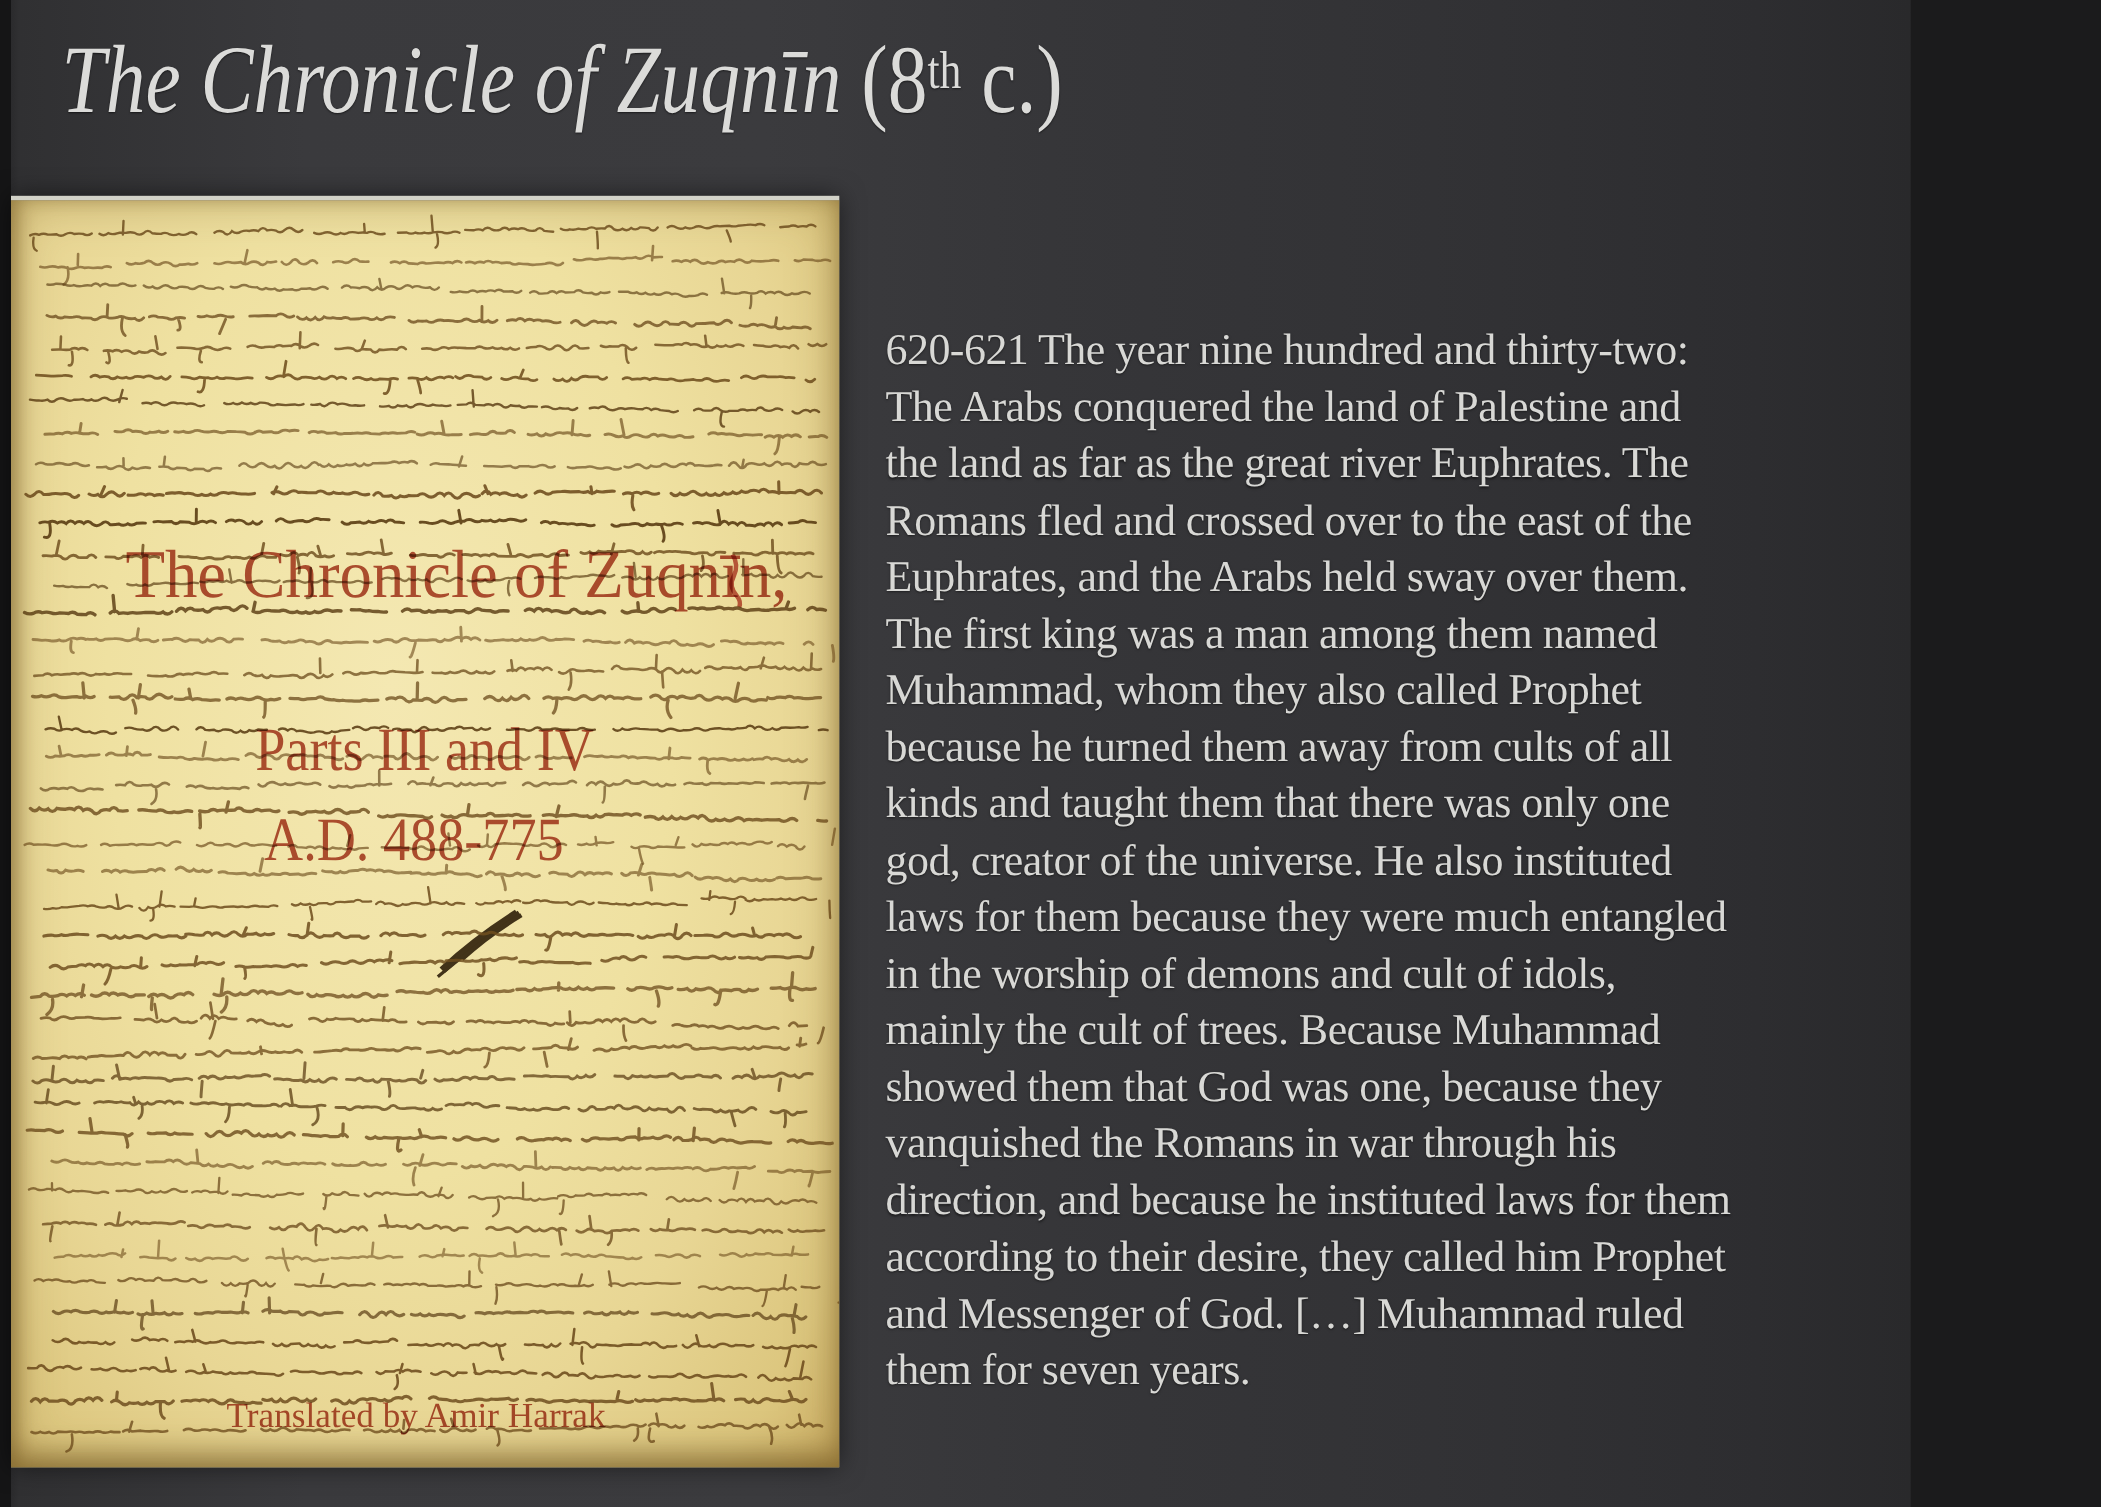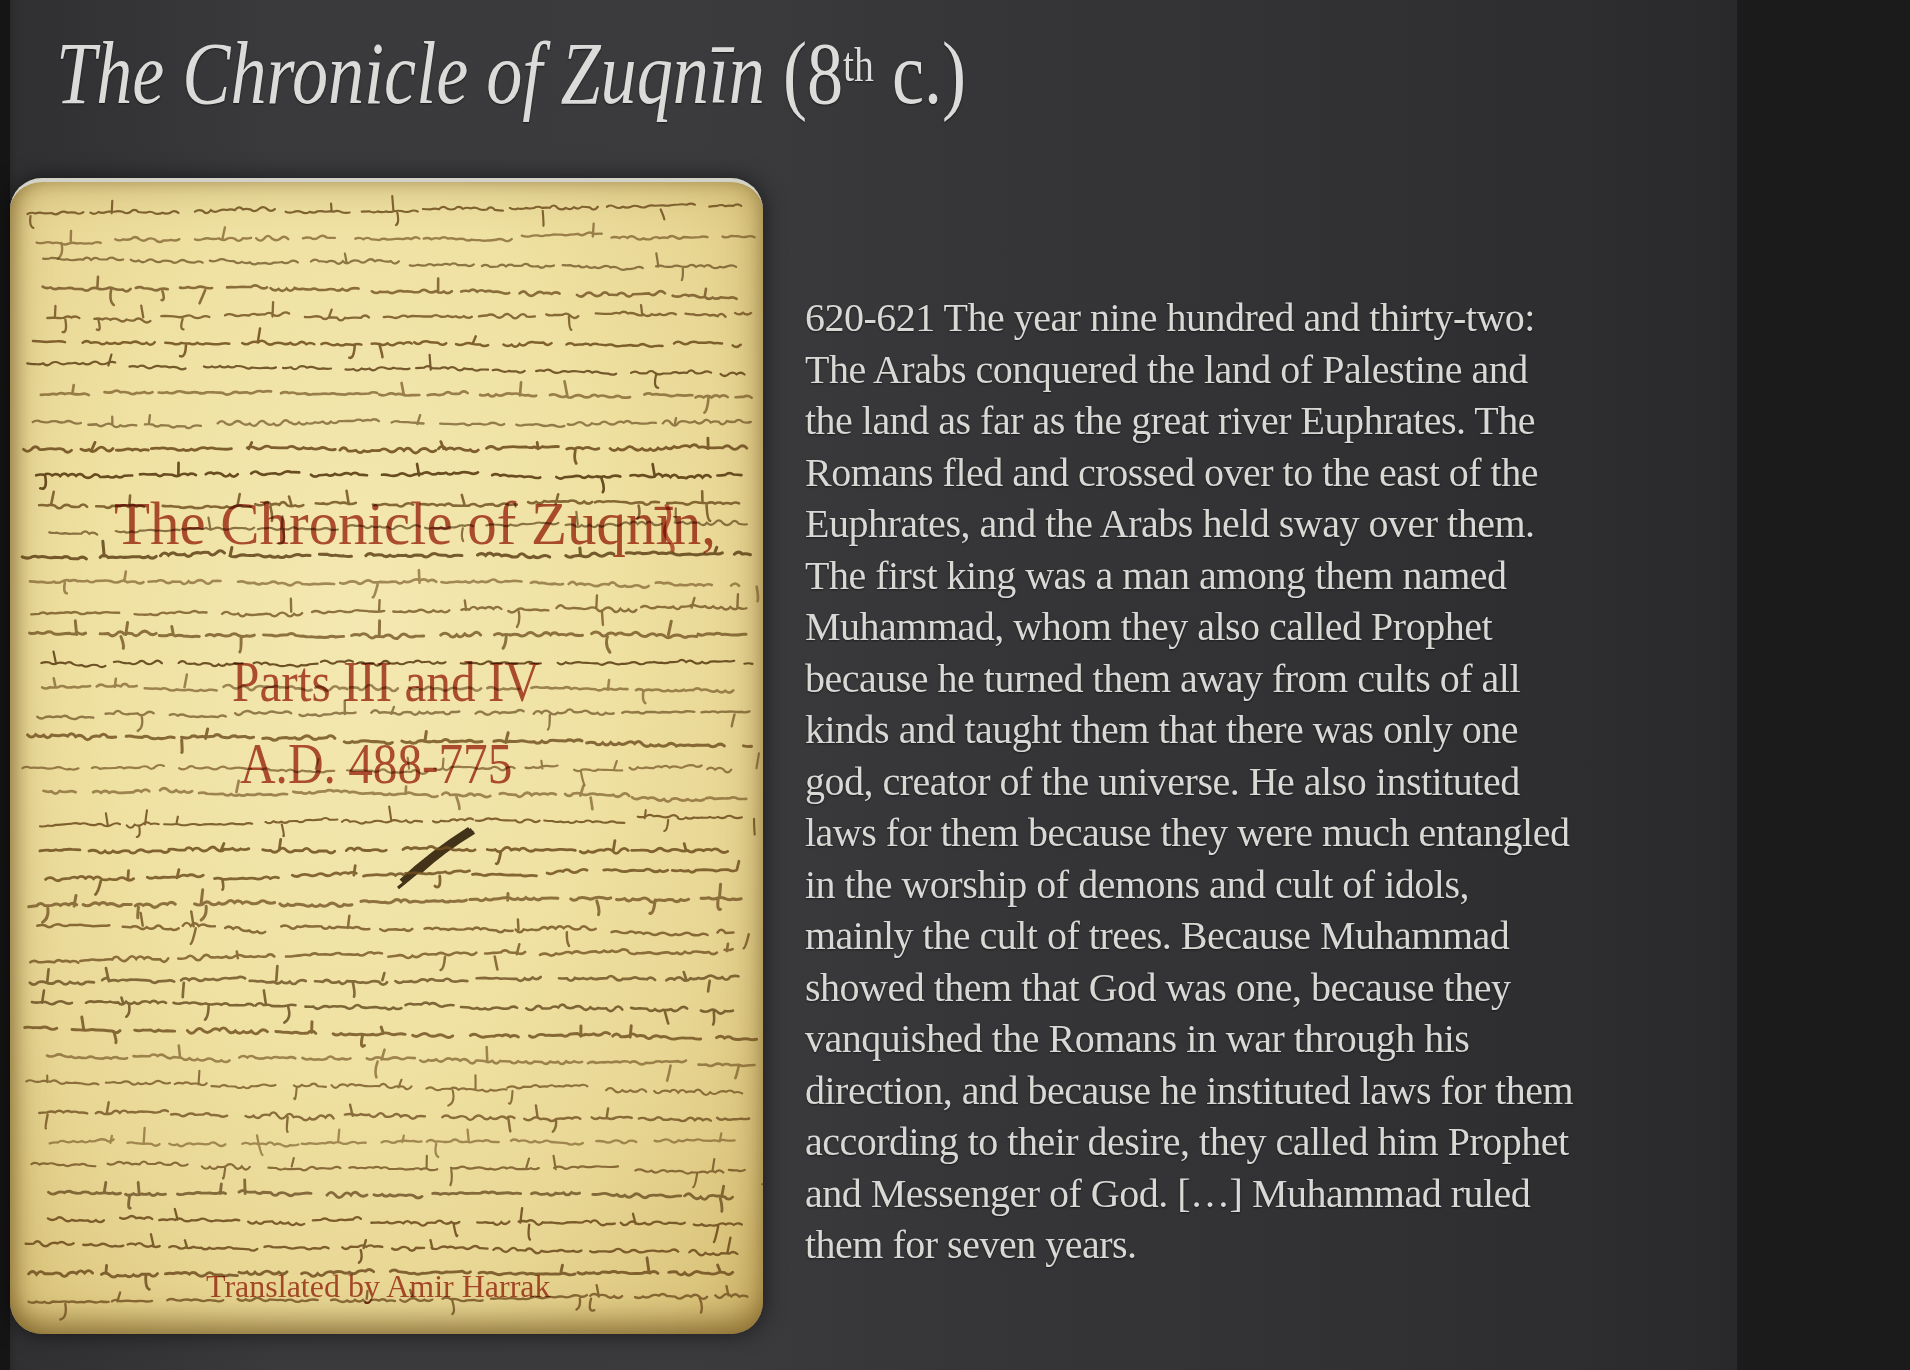--- a/index.html
+++ b/index.html
@@ -37,7 +37,6 @@
                inset 0 0 46px rgba(122,92,34,.38),
                inset 0 -14px 22px rgba(96,68,22,.42),
                inset 6px 0 14px rgba(110,82,30,.30);
-    border-radius:32px;
   }
   .manuscript svg{position:absolute;left:0;top:0;width:100%;height:100%;}
   .ms-ov{

